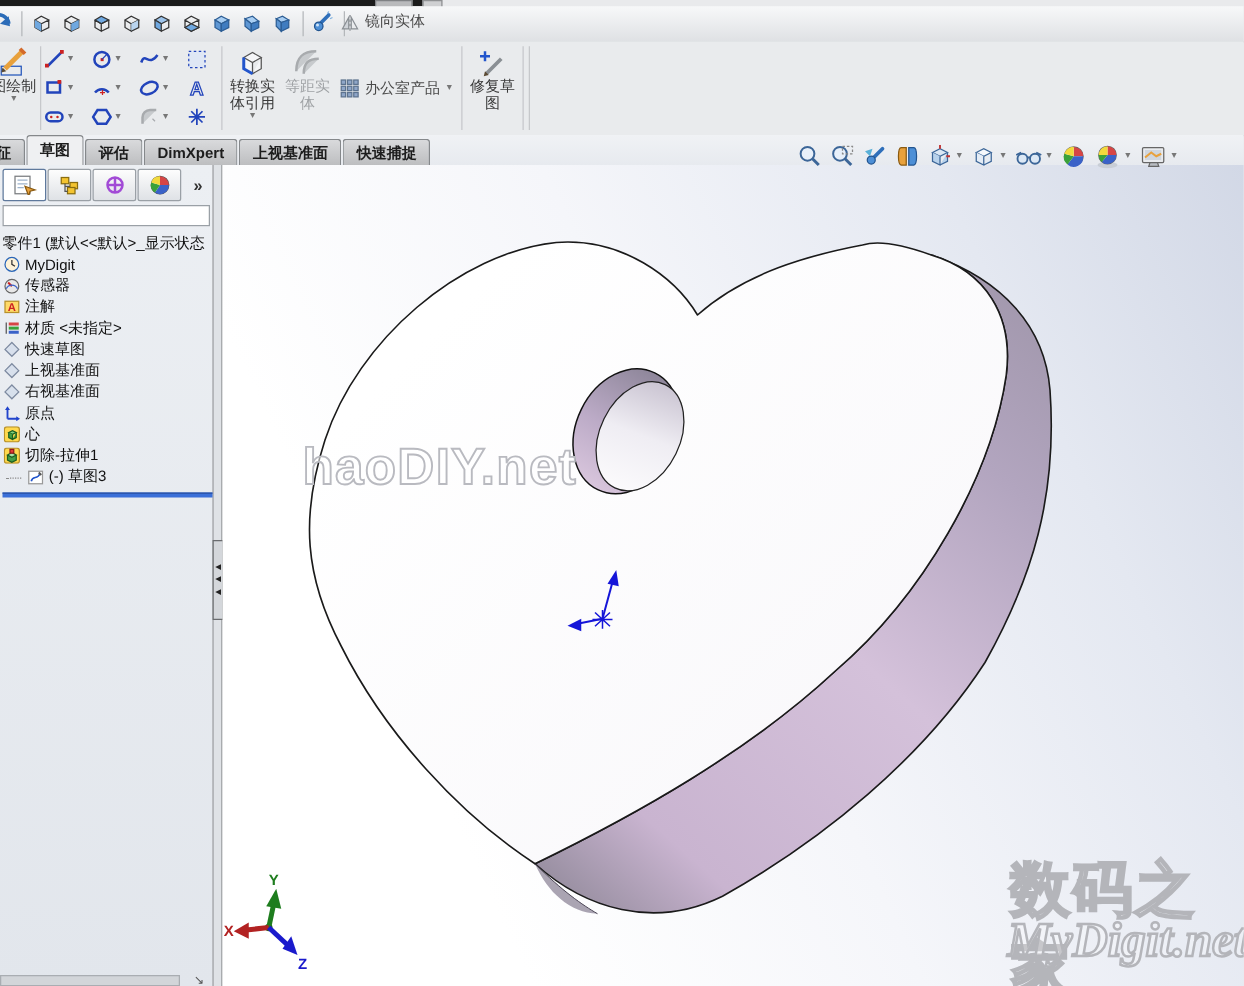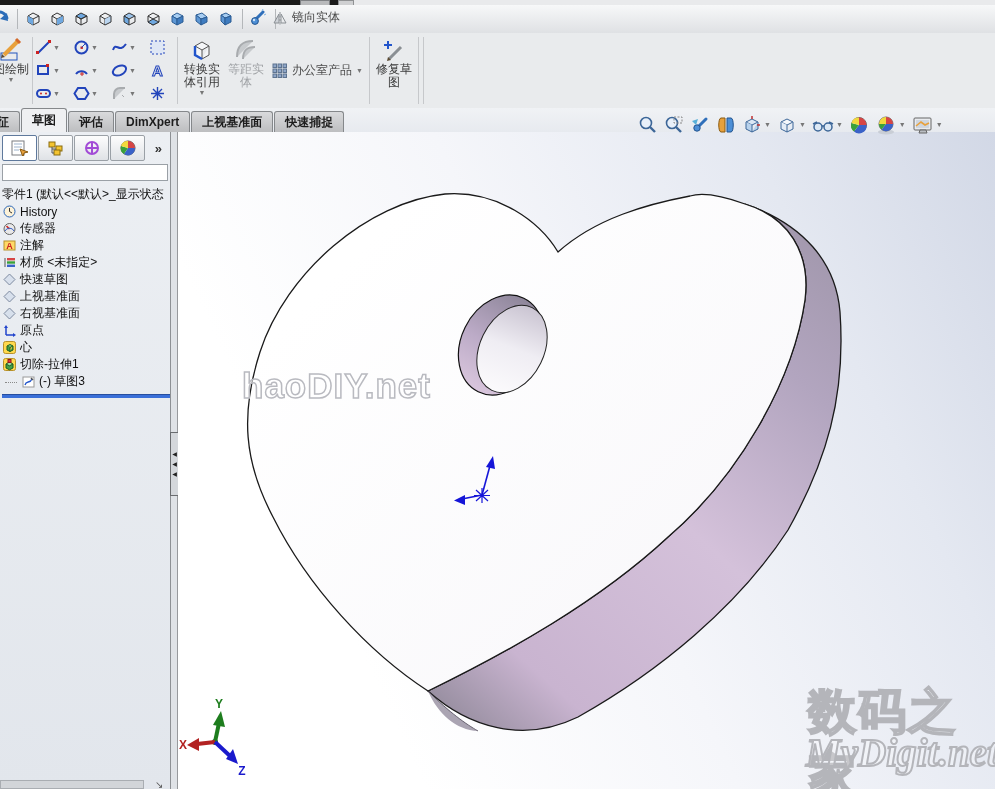--- a/index.html
+++ b/index.html
@@ -386,7 +386,7 @@
               <path d="M6.5 3v3.5L9 8" stroke="#333" fill="none"></path>
             </svg>
           </span>
-        <span>History</span>
+        <span>MyDigit</span>
       </div>
       <div class="titem">
         <span class="ic">

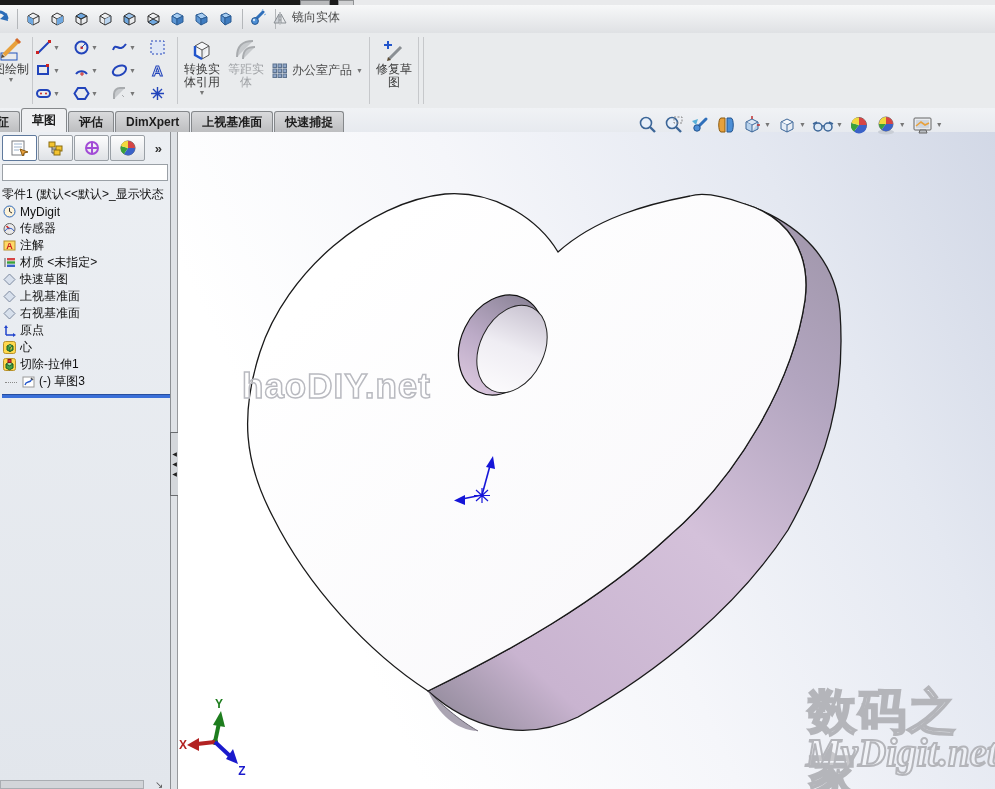--- a/index.html
+++ b/index.html
@@ -65,7 +65,7 @@
   
   .vp{position:relative;width:817px;height:657px;
       background:linear-gradient(245deg,#d2d8e6 0%,#e4e8f1 22%,#f5f6fa 50%,#ffffff 78%);}
-  .wm-center{left:64px;top:234px;font-size:35px;font-weight:bold;letter-spacing:1px;
+  .wm-center{left:64px;top:218px;font-size:41px;font-weight:bold;letter-spacing:1px;
       color:rgba(255,255,255,0.55);-webkit-text-stroke:1.5px #b9bac0;}
   .wm-cn{left:630px;top:548px;font-size:48px;font-weight:bold;letter-spacing:2px;
       color:rgba(255,255,255,0.25);-webkit-text-stroke:2px #b4b5ba;font-family:"Liberation Sans",sans-serif;}

